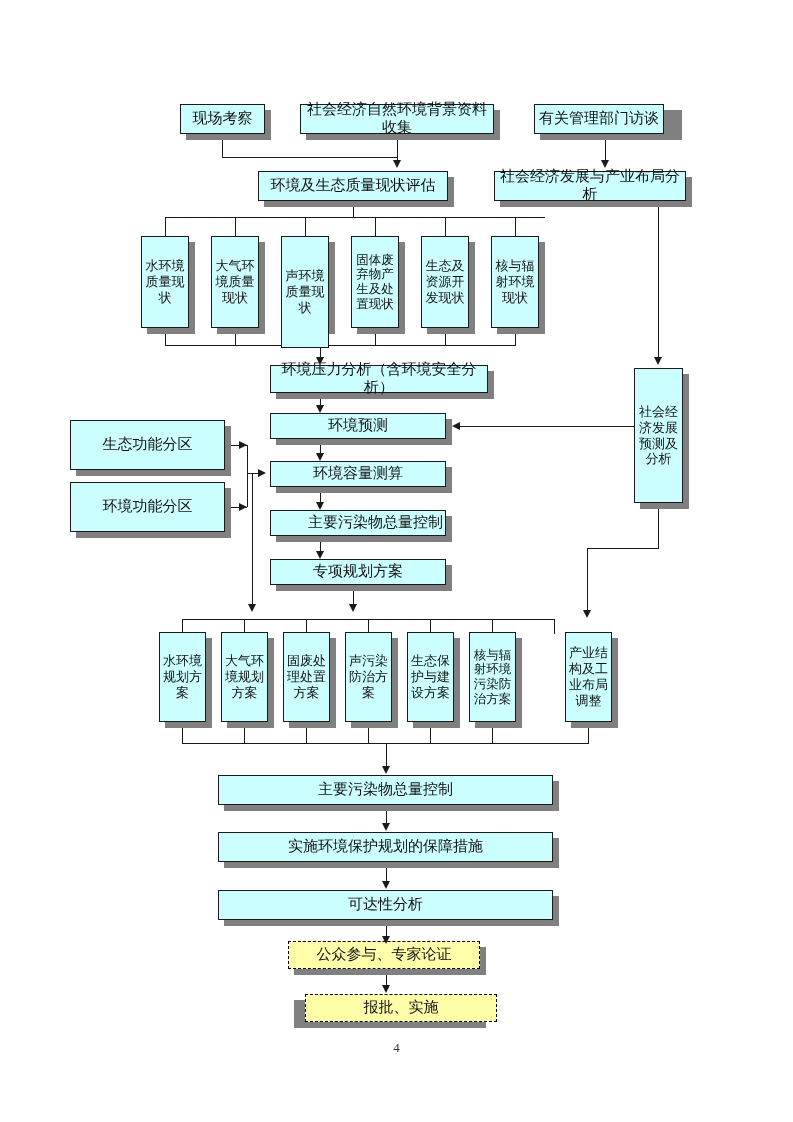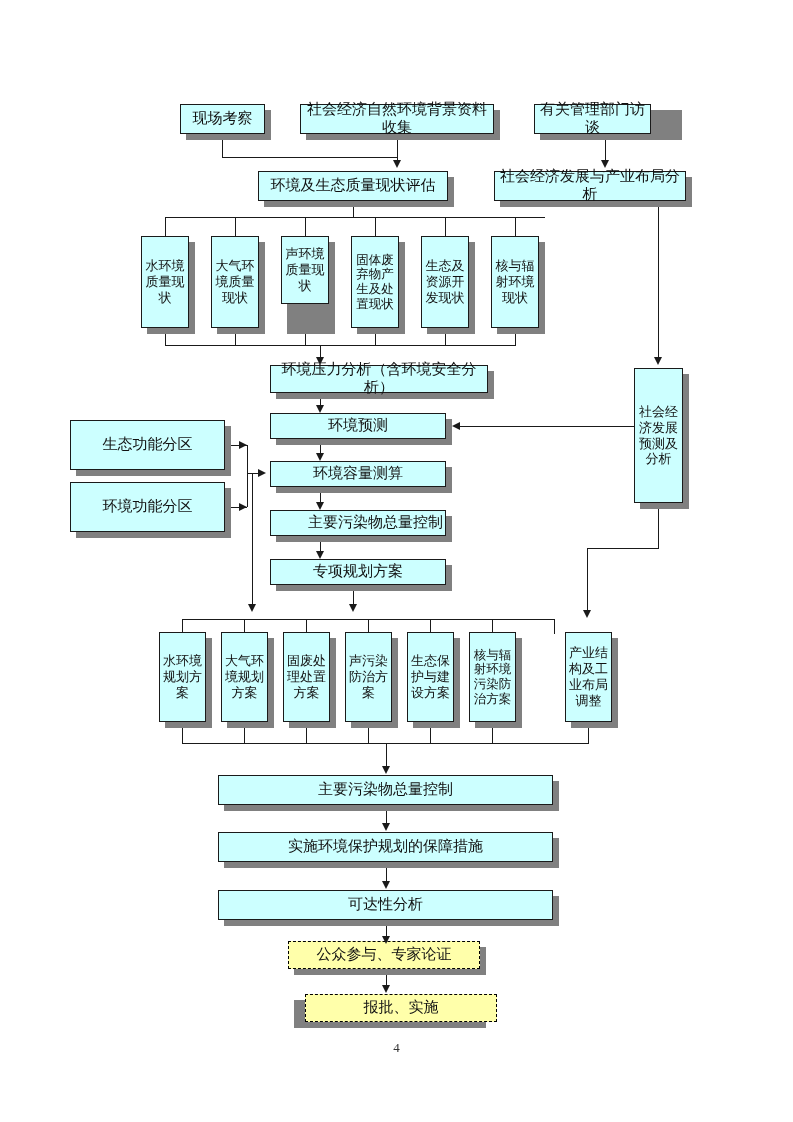--- a/index.html
+++ b/index.html
@@ -52,7 +52,7 @@
   </div>
 
   <div class="shadow" style="left:540px;top:110px;width:142px;height:30px;"></div>
-  <div class="box wide" style="left:534px;top:104px;width:117px;height:30px;">
+  <div class="box wide" style="left:534px;top:104px;width:130px;height:30px;">
     <span class="lbl">有关管理部门访谈</span>
   </div>
 

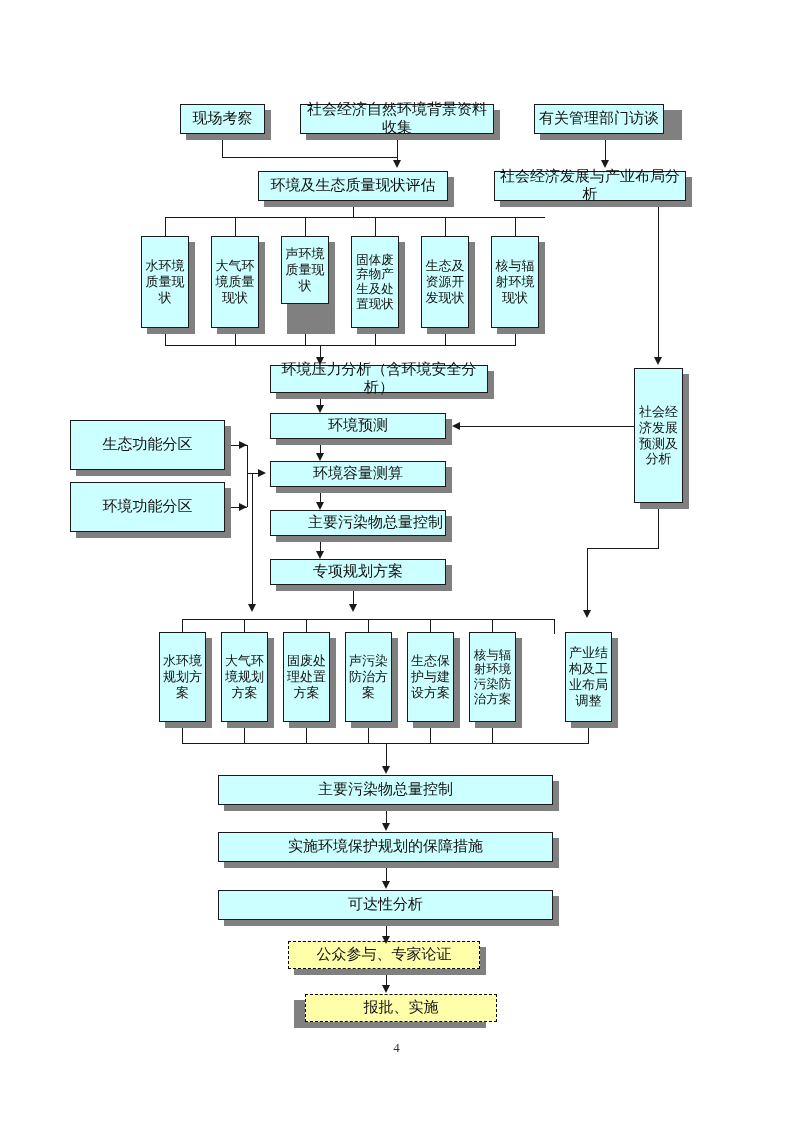--- a/index.html
+++ b/index.html
@@ -94,7 +94,7 @@
   </div>
 
   <div class="shadow" style="left:287px;top:242px;width:48px;height:92px;"></div>
-  <div class="box tall" style="left:281px;top:236px;width:48px;height:68px;">
+  <div class="box tall" style="left:281px;top:236px;width:48px;height:112px;">
     <span class="lbl">声环境质量现状</span>
   </div>
 

